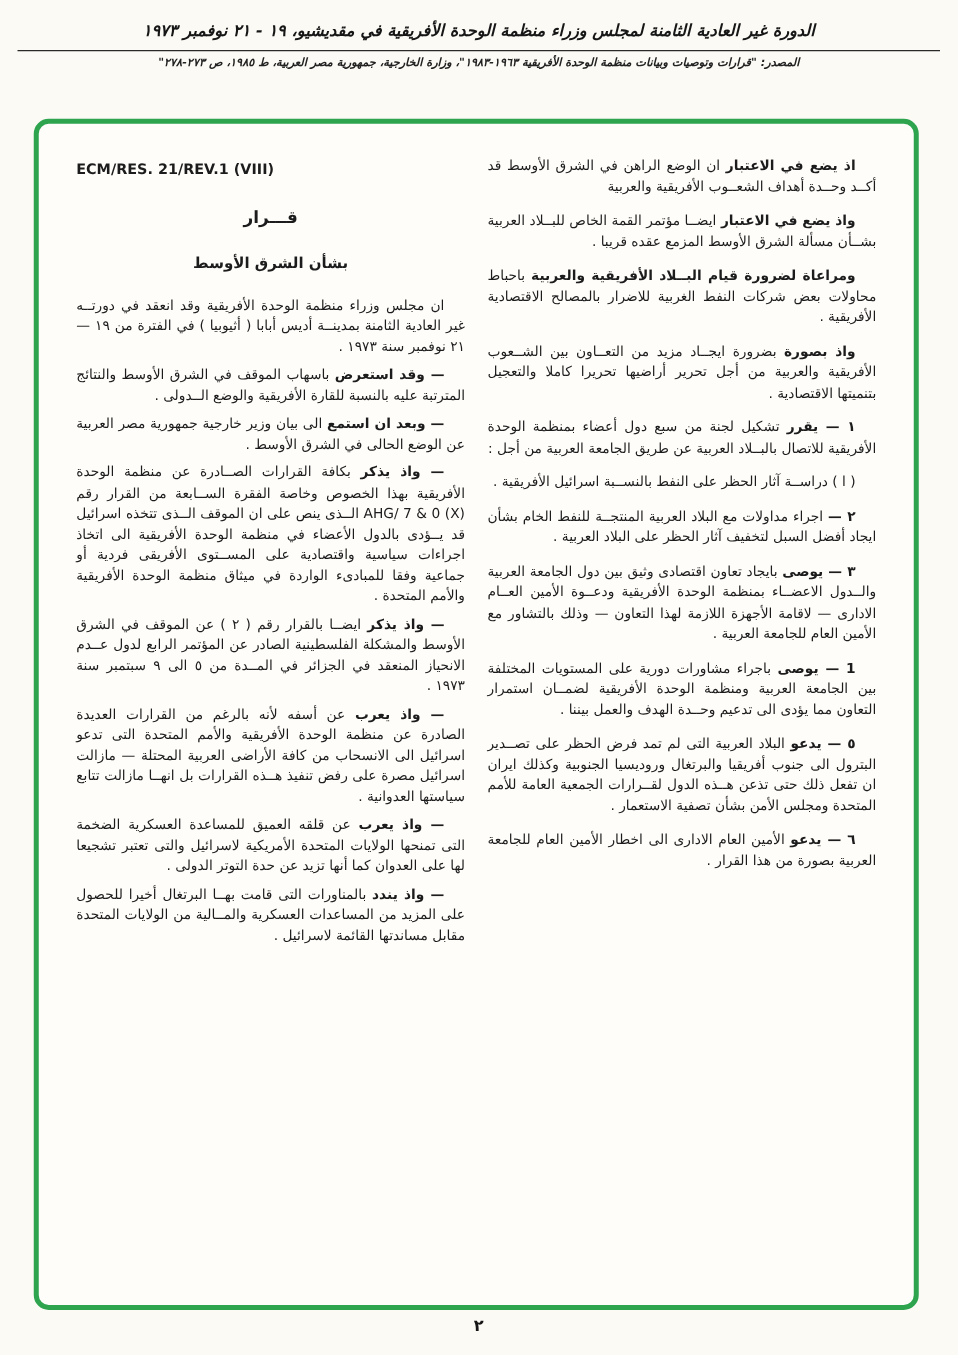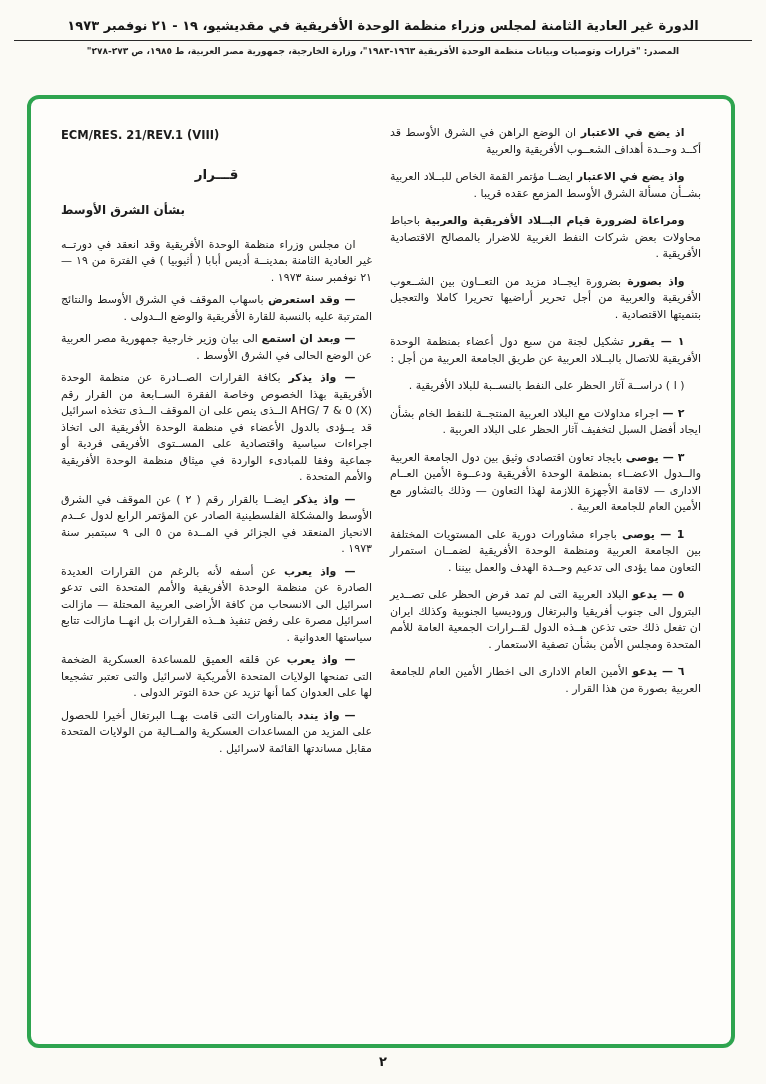--- a/index.html
+++ b/index.html
@@ -7,7 +7,7 @@
   body { font-family: "DejaVu Sans", sans-serif; color: #161616; }
   .page { position: relative; width: 766px; height: 1084px; overflow: hidden; background: #fbfaf5; }
 
-  .header { position: absolute; top: 18px; left: 12px; right: 12px; direction: rtl; text-align: center; }
+  .header { position: absolute; top: 18px; left: 12px; right: 12px; direction: rtl; text-align: center; font-style: italic; }
   .header-title { font-size: 13px; font-weight: bold; }
   .header-rule { border: 0; border-top: 1.5px solid #2a2a2a; margin: 7px 2px 5px; }
   .header-source { font-size: 9px; font-weight: bold; color: #222; }

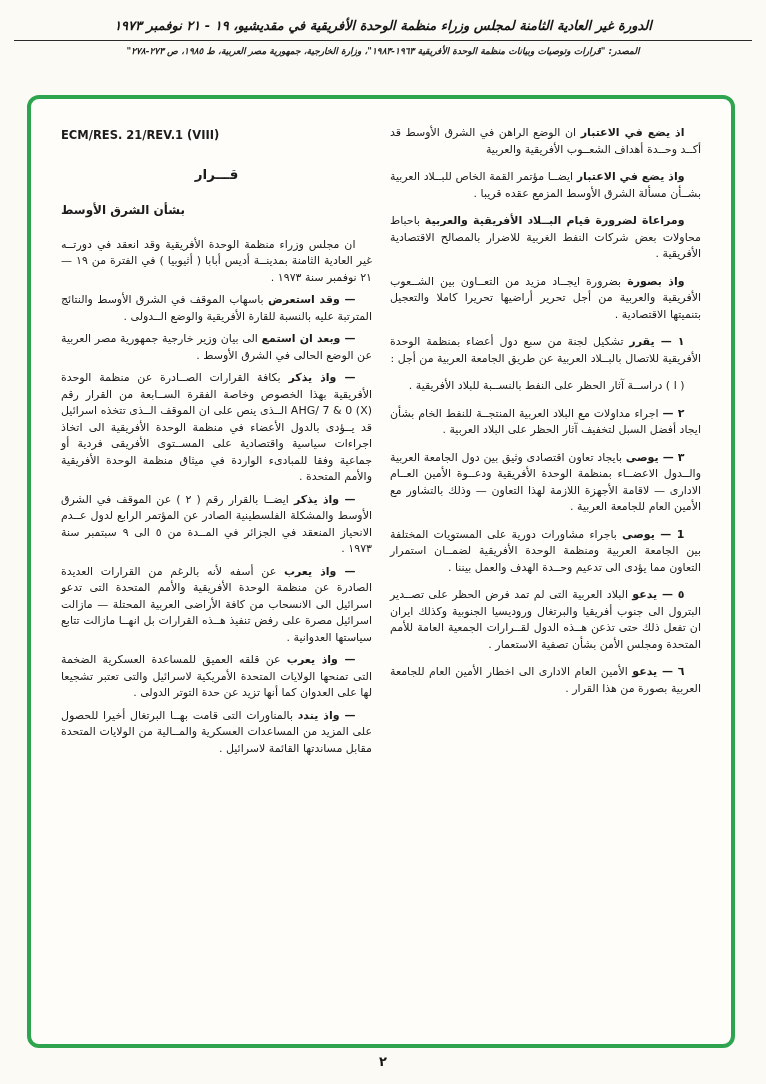--- a/index.html
+++ b/index.html
@@ -19,7 +19,7 @@
 
   .ref-code { direction: ltr; text-align: left; font-weight: bold; font-size: 11.5px; margin: 2px 0 20px; }
   .doc-title { text-align: center; font-weight: bold; font-size: 13.5px; letter-spacing: 1px; margin: 0 0 16px; }
-  .doc-subtitle { text-align: left; font-weight: bold; font-size: 12px; margin: 0 0 18px; }
+  .doc-subtitle { text-align: center; font-weight: bold; font-size: 12px; margin: 0 0 18px; }
 
   .para { margin: 0 0 6px; text-indent: 1.5em; }
   .col-right .para { margin-bottom: 11px; }

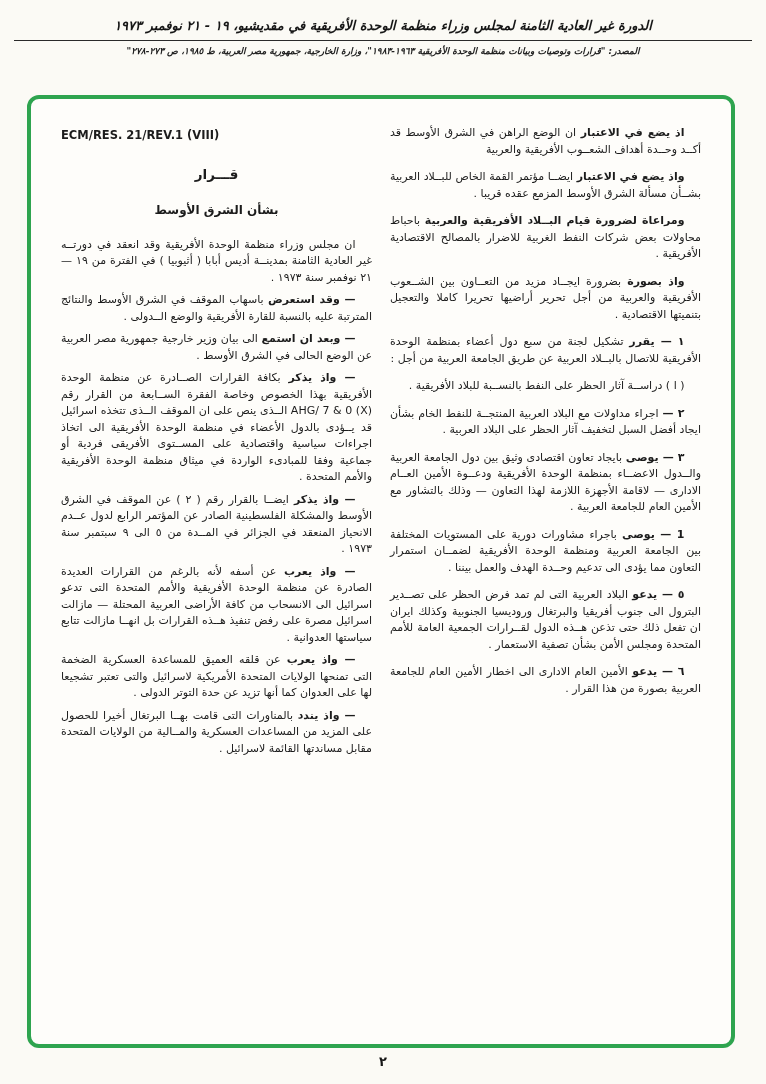--- a/index.html
+++ b/index.html
@@ -63,7 +63,7 @@
         <p class="para"><b class="lead">ومراعاة لضرورة قيام البــلاد الأفريقية والعربية</b><span> باحباط محاولات بعض شركات النفط الغربية للاضرار بالمصالح الاقتصادية الأفريقية .</span></p>
         <p class="para"><b class="lead">واذ بصورة</b><span> بضرورة ايجــاد مزيد من التعــاون بين الشــعوب الأفريقية والعربية من أجل تحرير أراضيها تحريرا كاملا والتعجيل بتنميتها الاقتصادية .</span></p>
         <p class="para"><b class="lead">١ — يقرر</b><span> تشكيل لجنة من سبع دول أعضاء بمنظمة الوحدة الأفريقية للاتصال بالبــلاد العربية عن طريق الجامعة العربية من أجل :</span></p>
-        <p class="para"><b class="lead"></b><span>( ا ) دراســة آثار الحظر على النفط بالنســبة للبلاد الأفريقية .</span></p>
+        <p class="para"><b class="lead"></b><span>( ا ) دراســة آثار الحظر على النفط بالنســبة اسرائيل الأفريقية .</span></p>
         <p class="para"><b class="lead">٢ —</b><span> اجراء مداولات مع البلاد العربية المنتجــة للنفط الخام بشأن ايجاد أفضل السبل لتخفيف آثار الحظر على البلاد العربية .</span></p>
         <p class="para"><b class="lead">٣ — يوصى</b><span> بايجاد تعاون اقتصادى وثيق بين دول الجامعة العربية والــدول الاعضــاء بمنظمة الوحدة الأفريقية ودعــوة الأمين العــام الادارى — لاقامة الأجهزة اللازمة لهذا التعاون — وذلك بالتشاور مع الأمين العام للجامعة العربية .</span></p>
         <p class="para"><b class="lead">1 — يوصى</b><span> باجراء مشاورات دورية على المستويات المختلفة بين الجامعة العربية ومنظمة الوحدة الأفريقية لضمــان استمرار التعاون مما يؤدى الى تدعيم وحــدة الهدف والعمل بيننا .</span></p>

